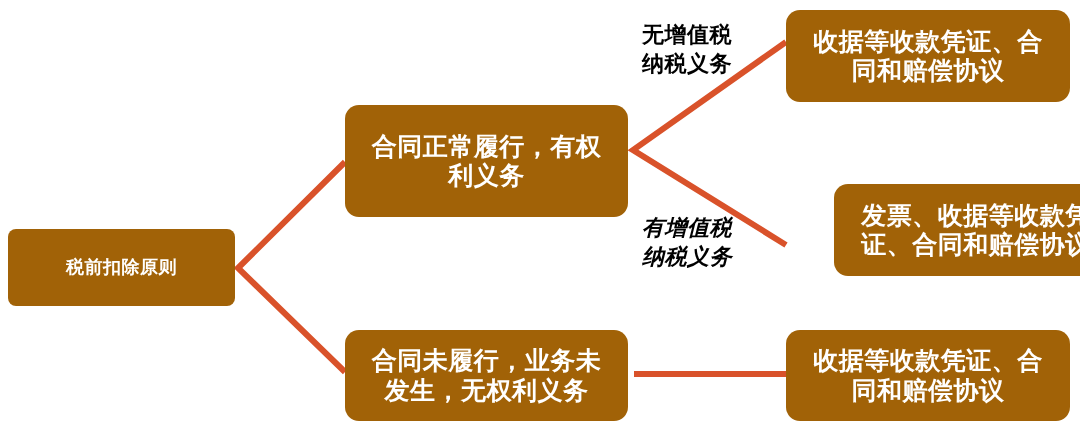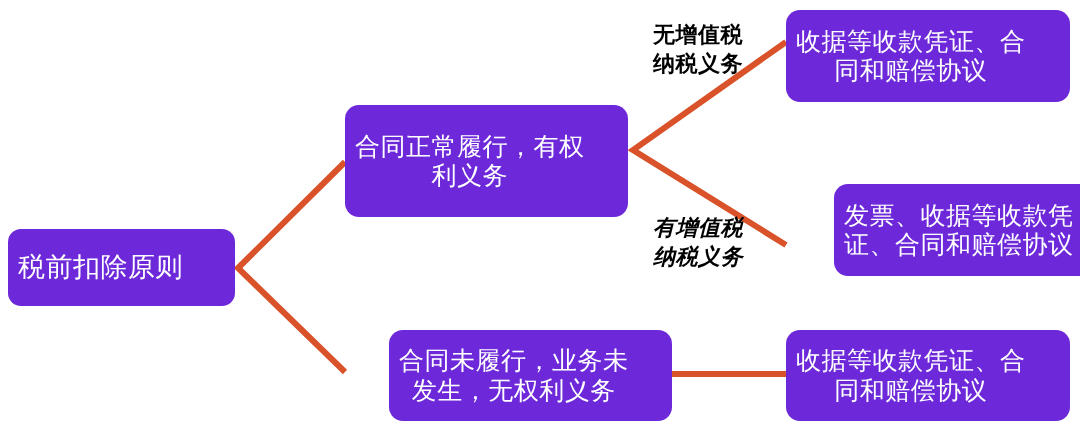--- a/index.html
+++ b/index.html
@@ -100,7 +100,7 @@
     font-size: 22px;
     line-height: 1.33;
     letter-spacing: 0.5px;
-    text-align: right;
+    text-align: center;
     white-space: pre-line;
     z-index: 3;
   }

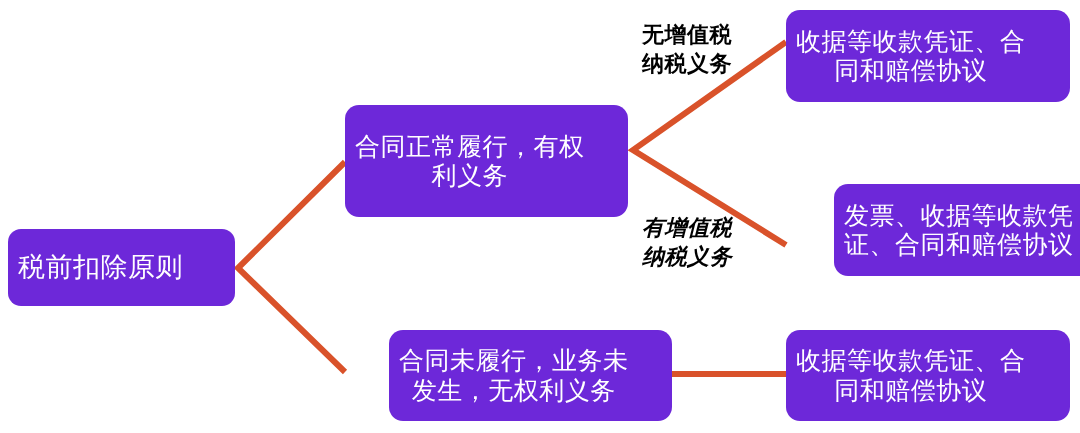--- a/index.html
+++ b/index.html
@@ -28,16 +28,16 @@
   .node-box {
     position: absolute;
     box-sizing: border-box;
-    background: #6d28d9;
+    background: #a16207;
     border-radius: 14px;
     color: #ffffff;
     display: flex;
     align-items: center;
-    justify-content: flex-start;
+    justify-content: center;
     text-align: center;
     line-height: 1.18;
     letter-spacing: 0.5px;
-    font-weight: 400;
+    font-weight: 700;
     z-index: 2;
   }
   .node-text {

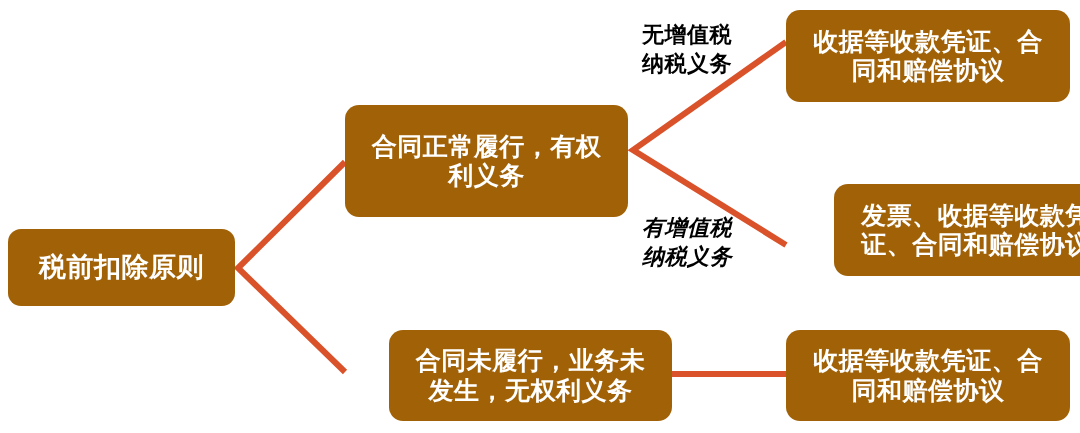--- a/index.html
+++ b/index.html
@@ -51,8 +51,8 @@
     top: 229px;
     width: 227px;
     height: 77px;
-    font-size: 27px;
-    border-radius: 13px;
+    font-size: 18px;
+    border-radius: 8px;
   }
   
   #node-contract-performed {

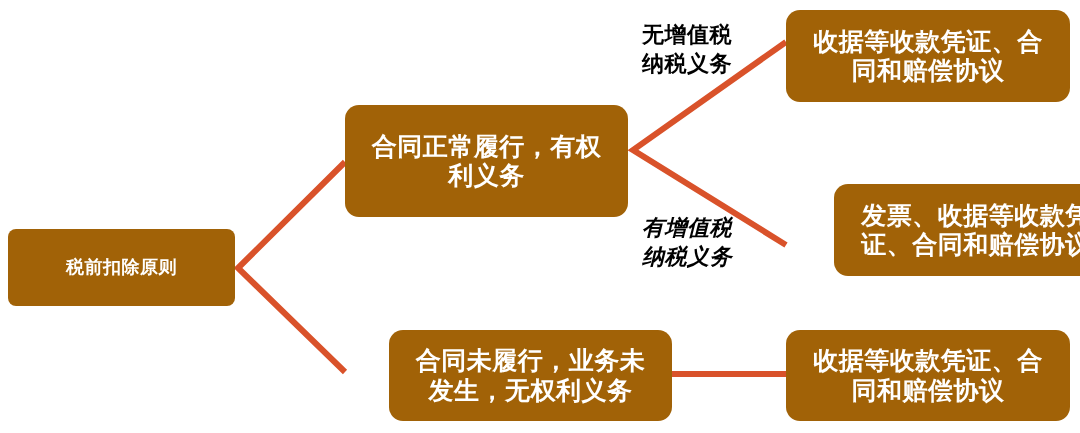--- a/index.html
+++ b/index.html
@@ -68,7 +68,6 @@
     width: 283px;
     height: 91px;
     font-size: 25px;
-    margin-left: 44px;
   }
   
   #node-doc-no-vat {

